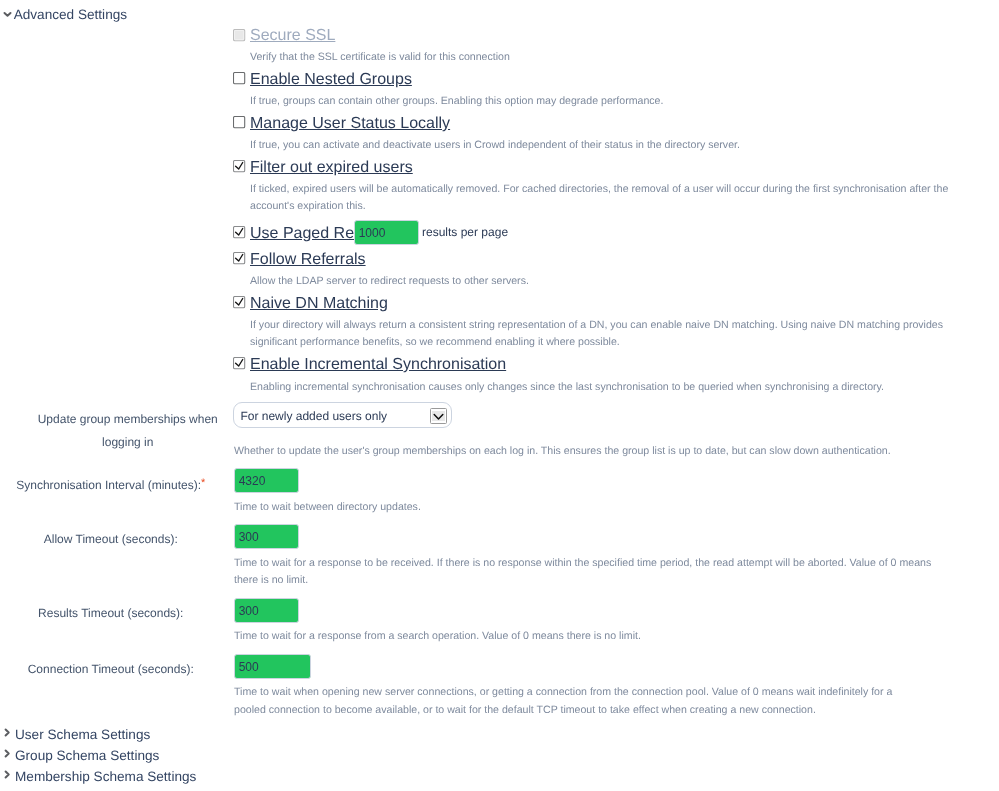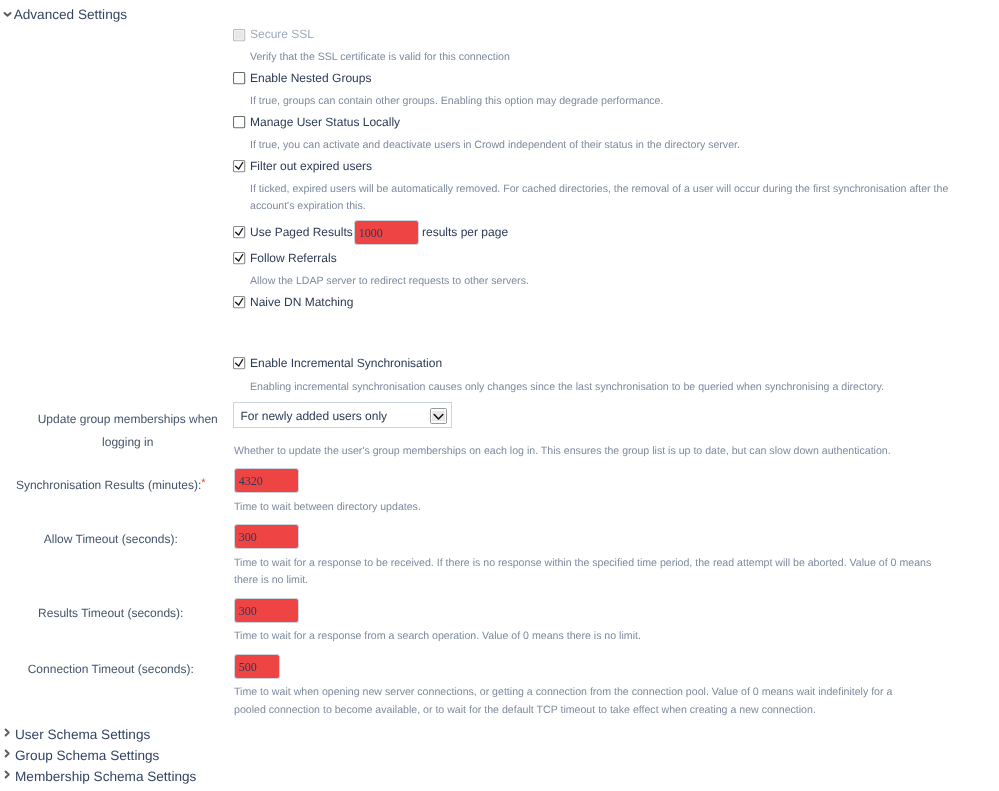--- a/index.html
+++ b/index.html
@@ -18,7 +18,7 @@
 
   
   .desc{position:absolute;color:#7e8a9d;font-size:10.6px;line-height:17.3px;}
-  .cb-label{position:absolute;color:#2b3a55;font-size:12px;white-space:nowrap;}
+  .cb-label{position:absolute;color:#2b3a55;font-size:16px;white-space:nowrap;text-decoration:underline;}
   .cb-label.disabled{color:#9fabbe;}
   .field-label{position:absolute;color:#44546b;font-size:12px;text-align:center;line-height:23px;}
   .req{color:#e8491f;font-size:11px;vertical-align:2.5px;}

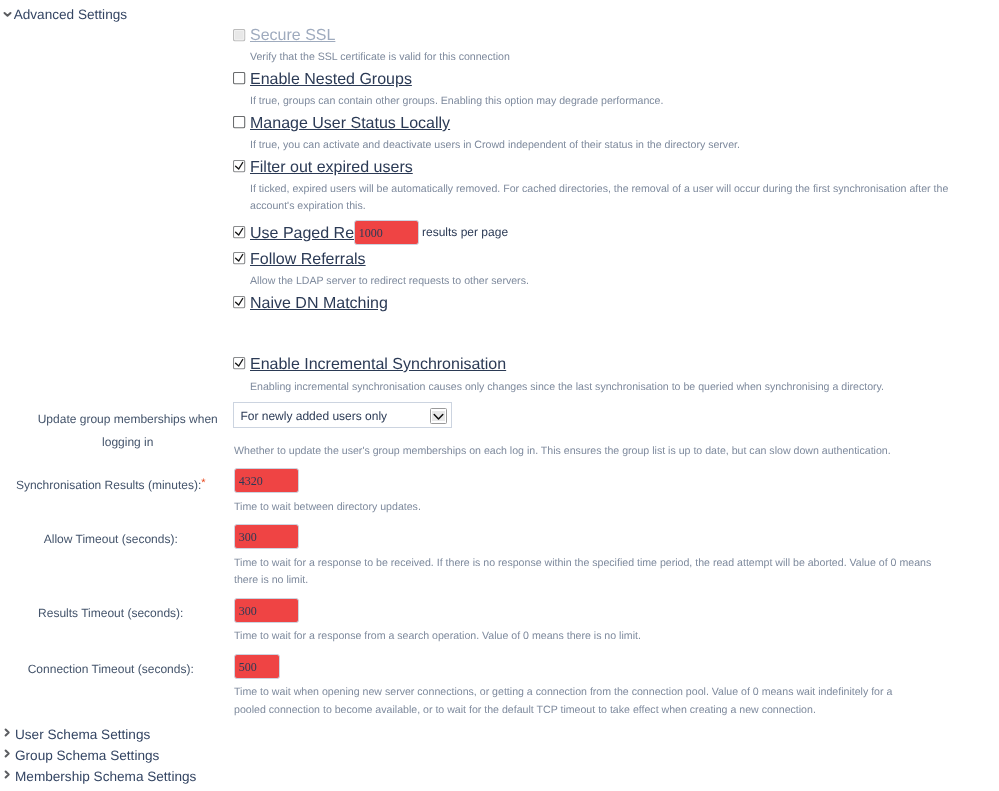--- a/index.html
+++ b/index.html
@@ -28,9 +28,9 @@
   .cbox svg{display:block;}
 
   
-  .tinput{position:absolute;box-sizing:border-box;background:#ef4444;
+  .tinput{position:absolute;box-sizing:border-box;background:#22c55e;
       border:1px solid #ccd4e0;border-radius:3px;color:#2b3a55;
-      font-family:Liberation Serif, serif;font-size:12px;
+      font-family:Liberation Sans, sans-serif;font-size:12px;
       padding:1.5px 0 0 4.2px;outline:none;}
   .inline-text{position:absolute;color:#2b3a55;font-size:12px;white-space:nowrap;}
 

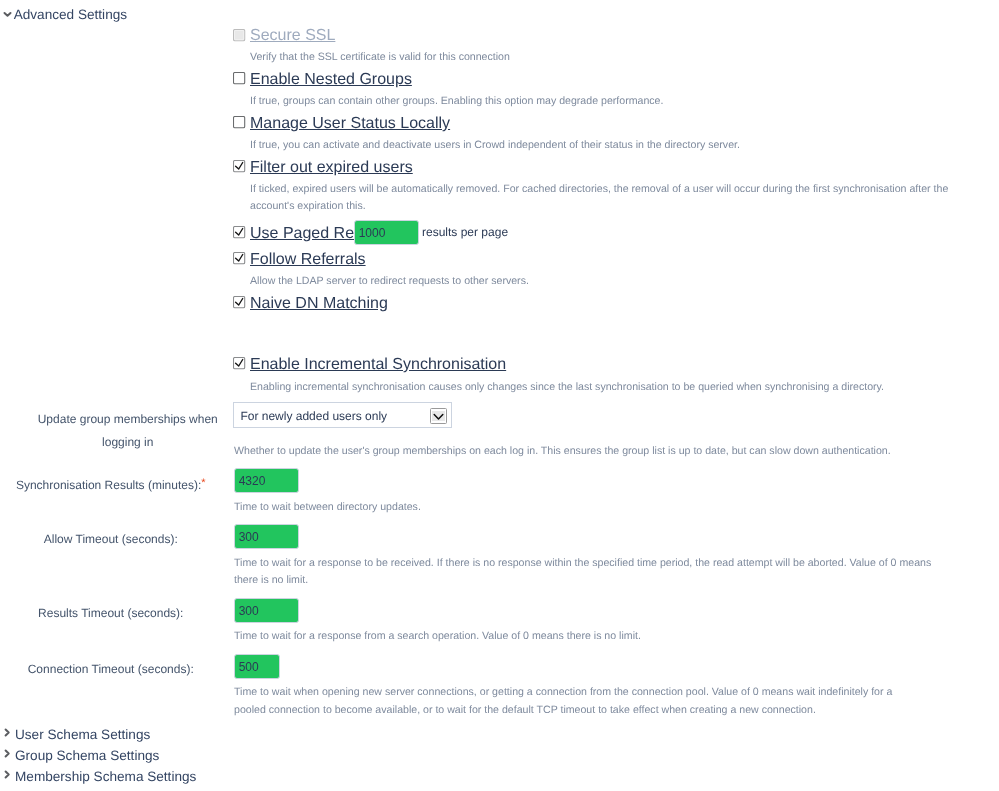--- a/index.html
+++ b/index.html
@@ -119,6 +119,7 @@
       </svg>
   </span>
   <span class="cb-label" style="left:250px;top:295px;">Naive DN Matching</span>
+  <div class="desc" style="left:250px;top:317.0px;width:700px;">If your directory will always return a consistent string representation of a DN, you can enable naive DN matching. Using naive DN matching provides significant performance benefits, so we recommend enabling it where possible.</div>
 
   <span class="cbox" style="left:233px;top:357px;">
     <svg width="13" height="13" viewBox="0 0 13 13">

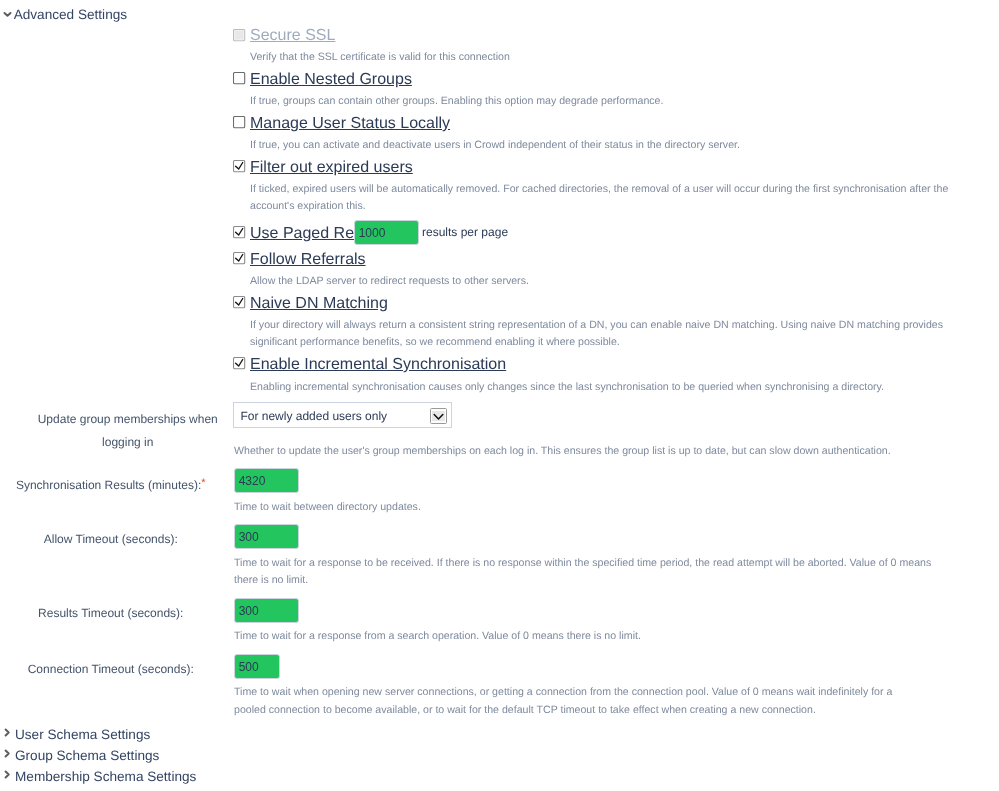--- a/index.html
+++ b/index.html
@@ -36,7 +36,7 @@
 
   
   .sel{position:absolute;box-sizing:border-box;background:#fff;
-      border:1px solid #ccd4e0;border-radius:0;}
+      border:1px solid #ccd4e0;border-radius:9px;}
   .sel .seltext{position:absolute;left:6.2px;top:5.8px;color:#2b3a55;font-size:12px;white-space:nowrap;}
   .sel .arrowbox{position:absolute;left:196.0px;top:5px;width:17.1px;height:15.2px;
       box-sizing:border-box;border:1px solid #9a9a9a;border-radius:1.5px;

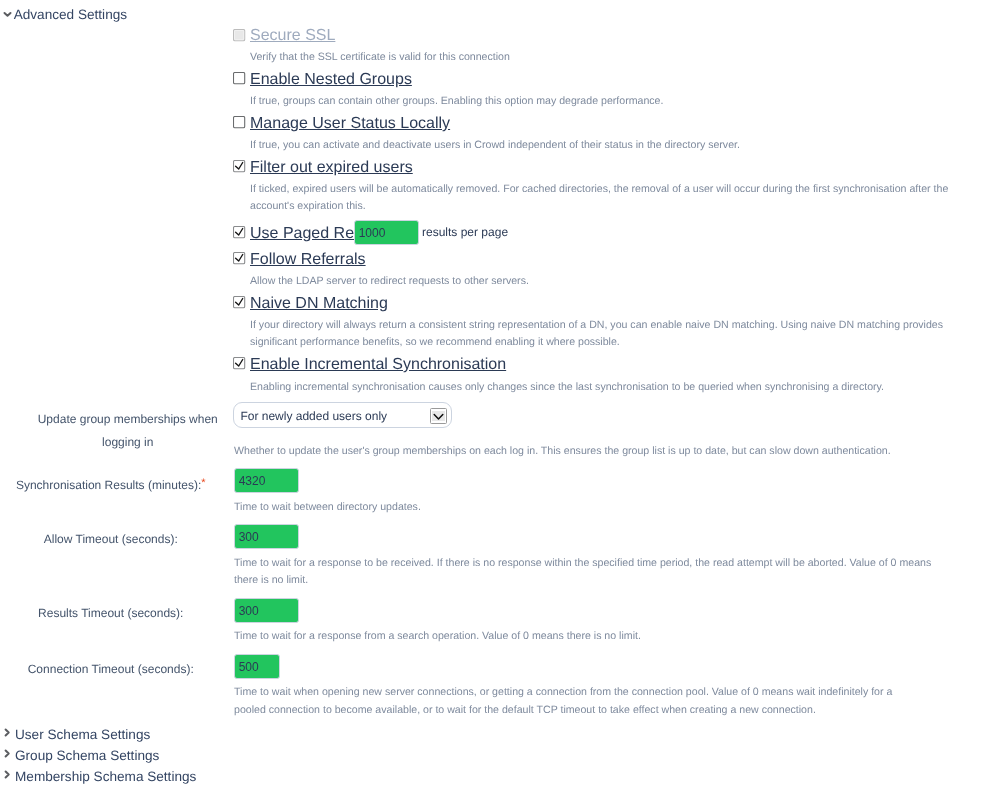--- a/index.html
+++ b/index.html
@@ -142,7 +142,7 @@
   </div>
   <div class="desc" style="left:234px;top:443.2px;width:800px;">Whether to update the user's group memberships on each log in. This ensures the group list is up to date, but can slow down authentication.</div>
 
-  <div class="field-label" style="left:0px;top:471.5px;width:221.5px;"><span>Synchronisation Results (minutes):</span><span class="req">*</span></div>
+  <div class="field-label" style="left:0px;top:471.5px;width:221.5px;"><span>Synchronisation Interval (minutes):</span><span class="req">*</span></div>
   <input class="tinput" style="left: 233.5px; top: 467.5px; width: 65.5px; height: 25.5px;" value="4320">
   <div class="desc" style="left:234px;top:499.2px;width:800px;">Time to wait between directory updates.</div>
 

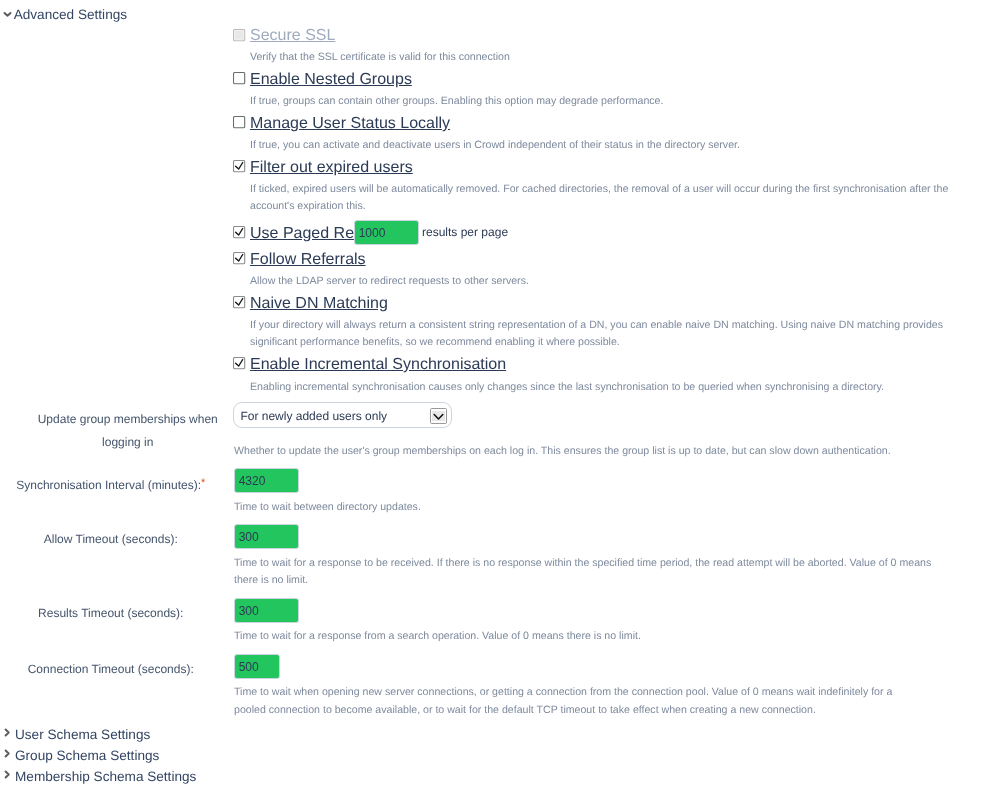--- a/index.html
+++ b/index.html
@@ -155,7 +155,7 @@
   <div class="desc" style="left:234px;top:628.2px;width:800px;">Time to wait for a response from a search operation. Value of 0 means there is no limit.</div>
 
   <div class="field-label" style="left:0px;top:657.5px;width:221.5px;">Connection Timeout (seconds):</div>
-  <input class="tinput" style="left: 233.5px; top: 653.5px; width: 46px; height: 25.5px;" value="500">
+  <input class="tinput" style="left: 233.5px; top: 653.5px; width: 77px; height: 25.5px;" value="500">
   <div class="desc" style="left:234px;top:684.4px;width:680px;">Time to wait when opening new server connections, or getting a connection from the connection pool. Value of 0 means wait indefinitely for a pooled connection to become available, or to wait for the default TCP timeout to take effect when creating a new connection.</div>
 
   <div class="section-head" style="left:15px;top:727px;">

